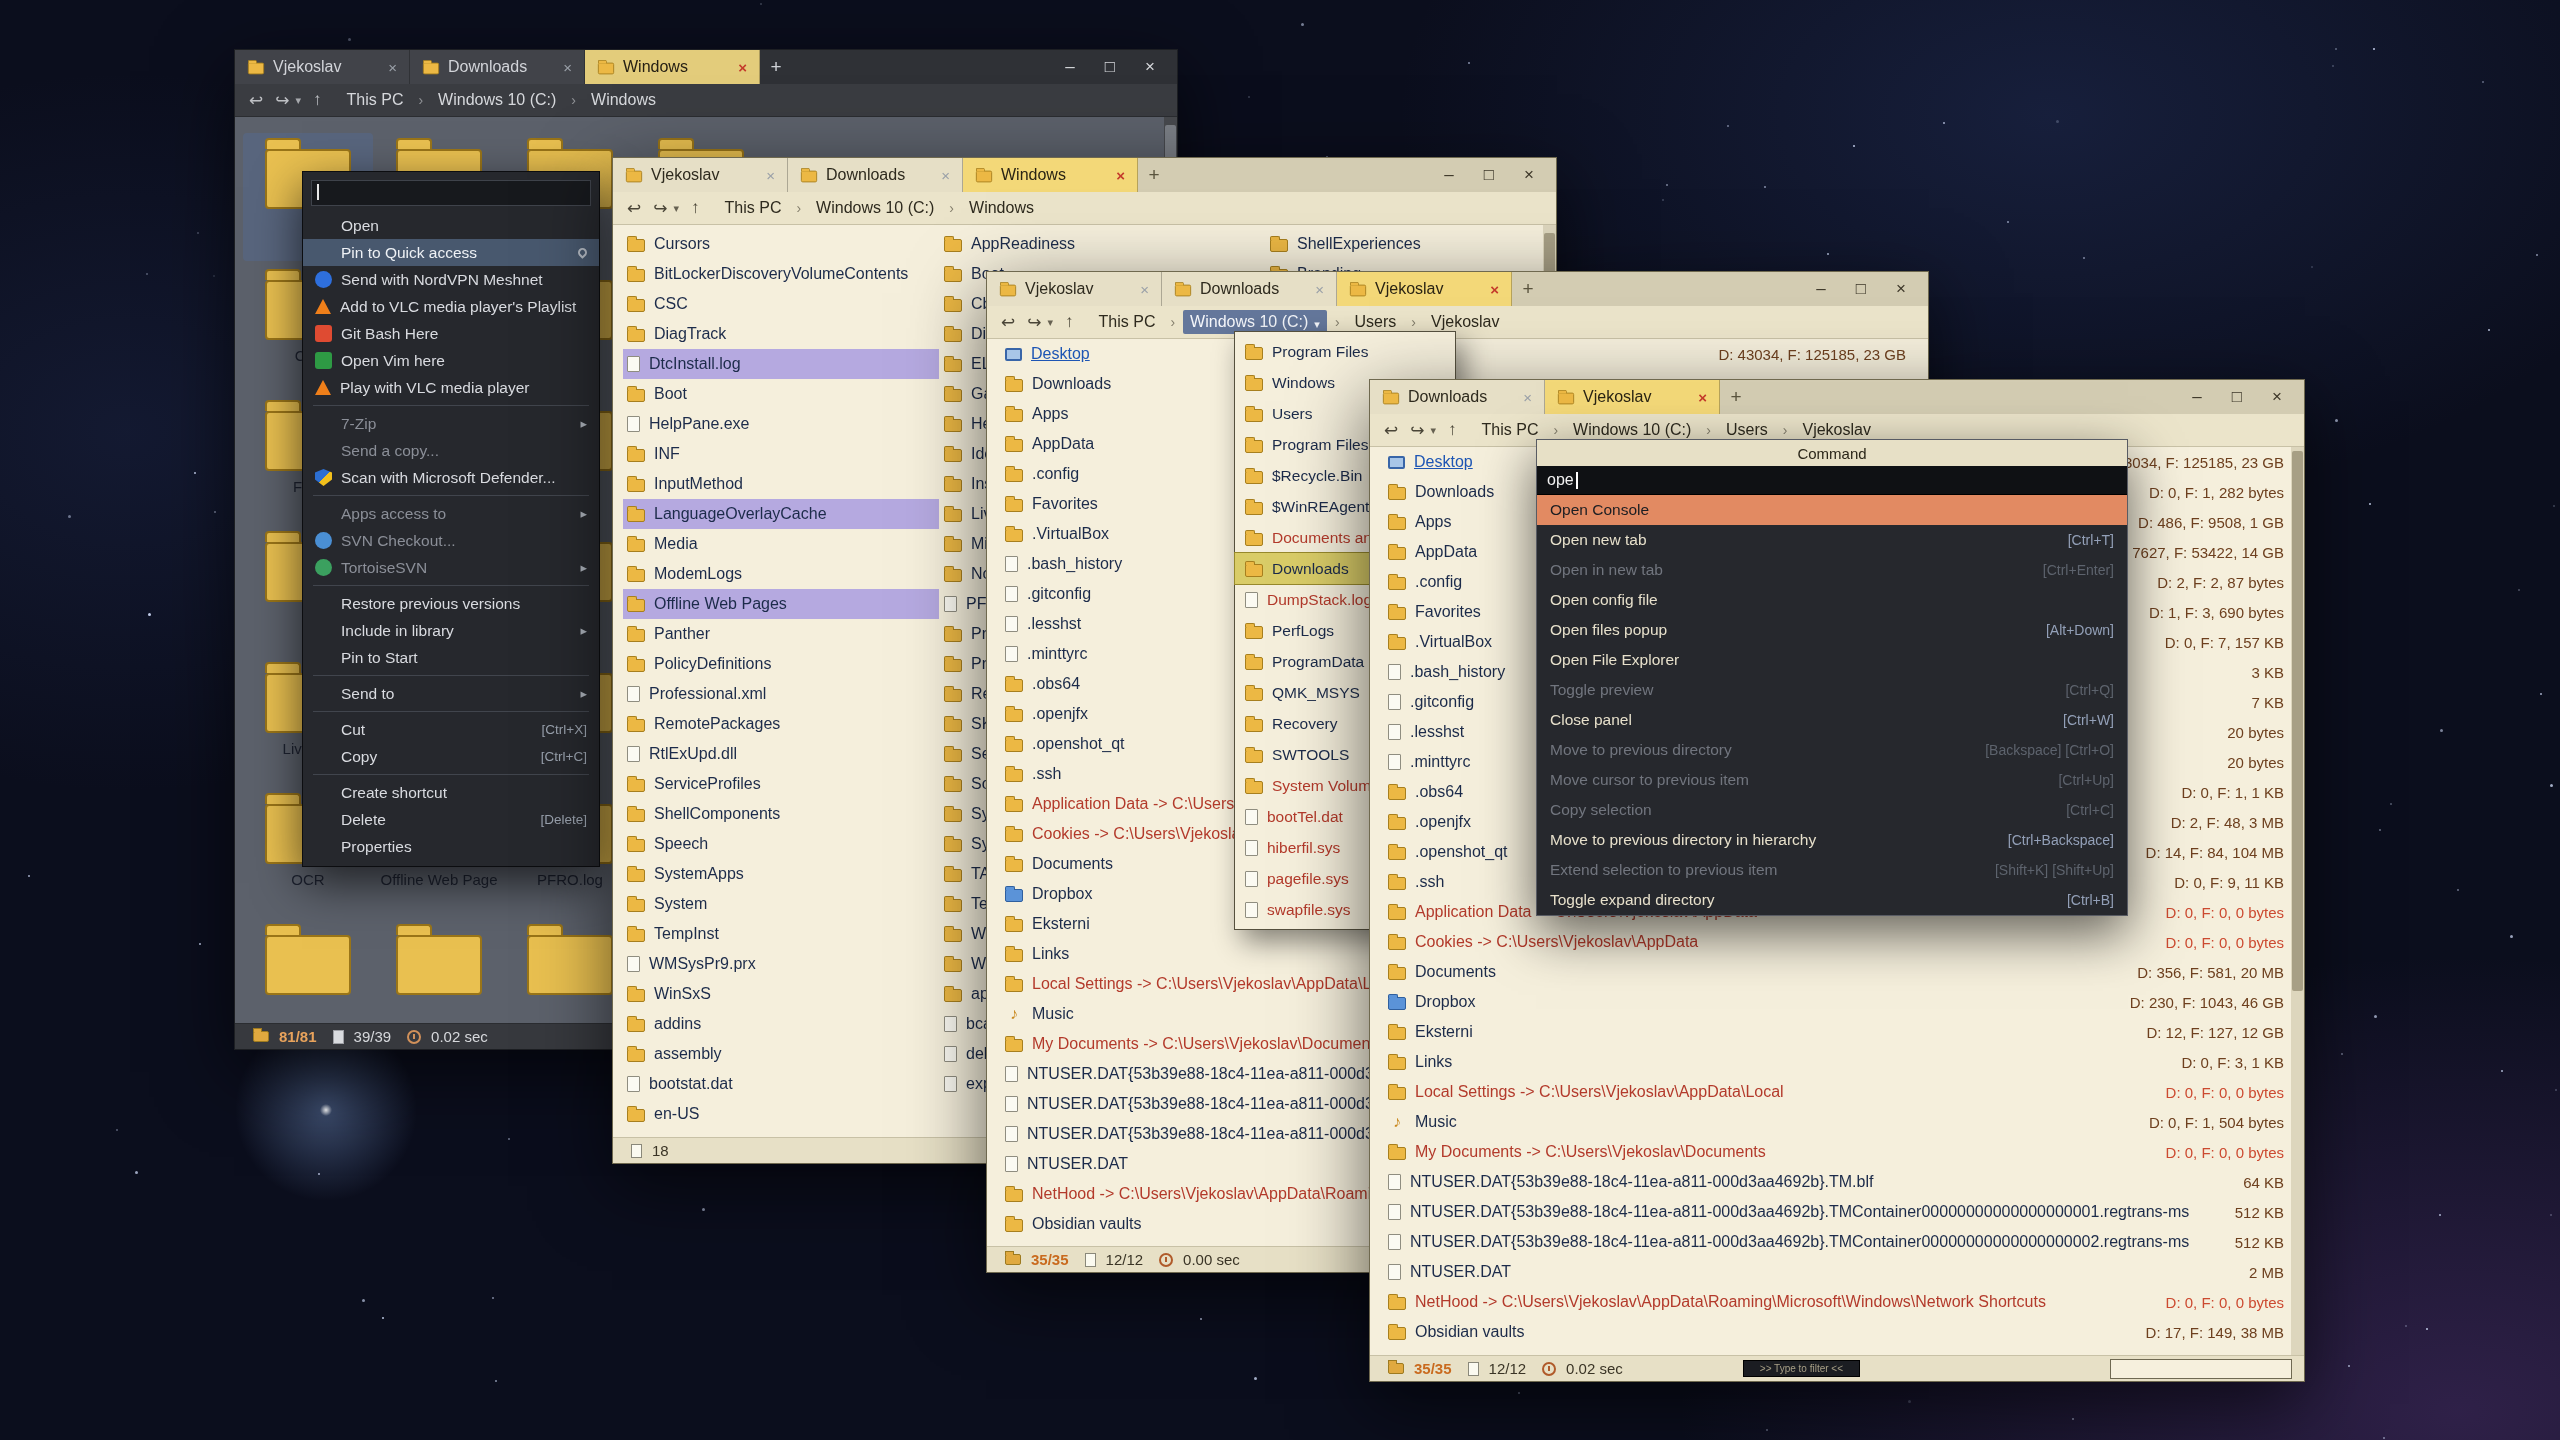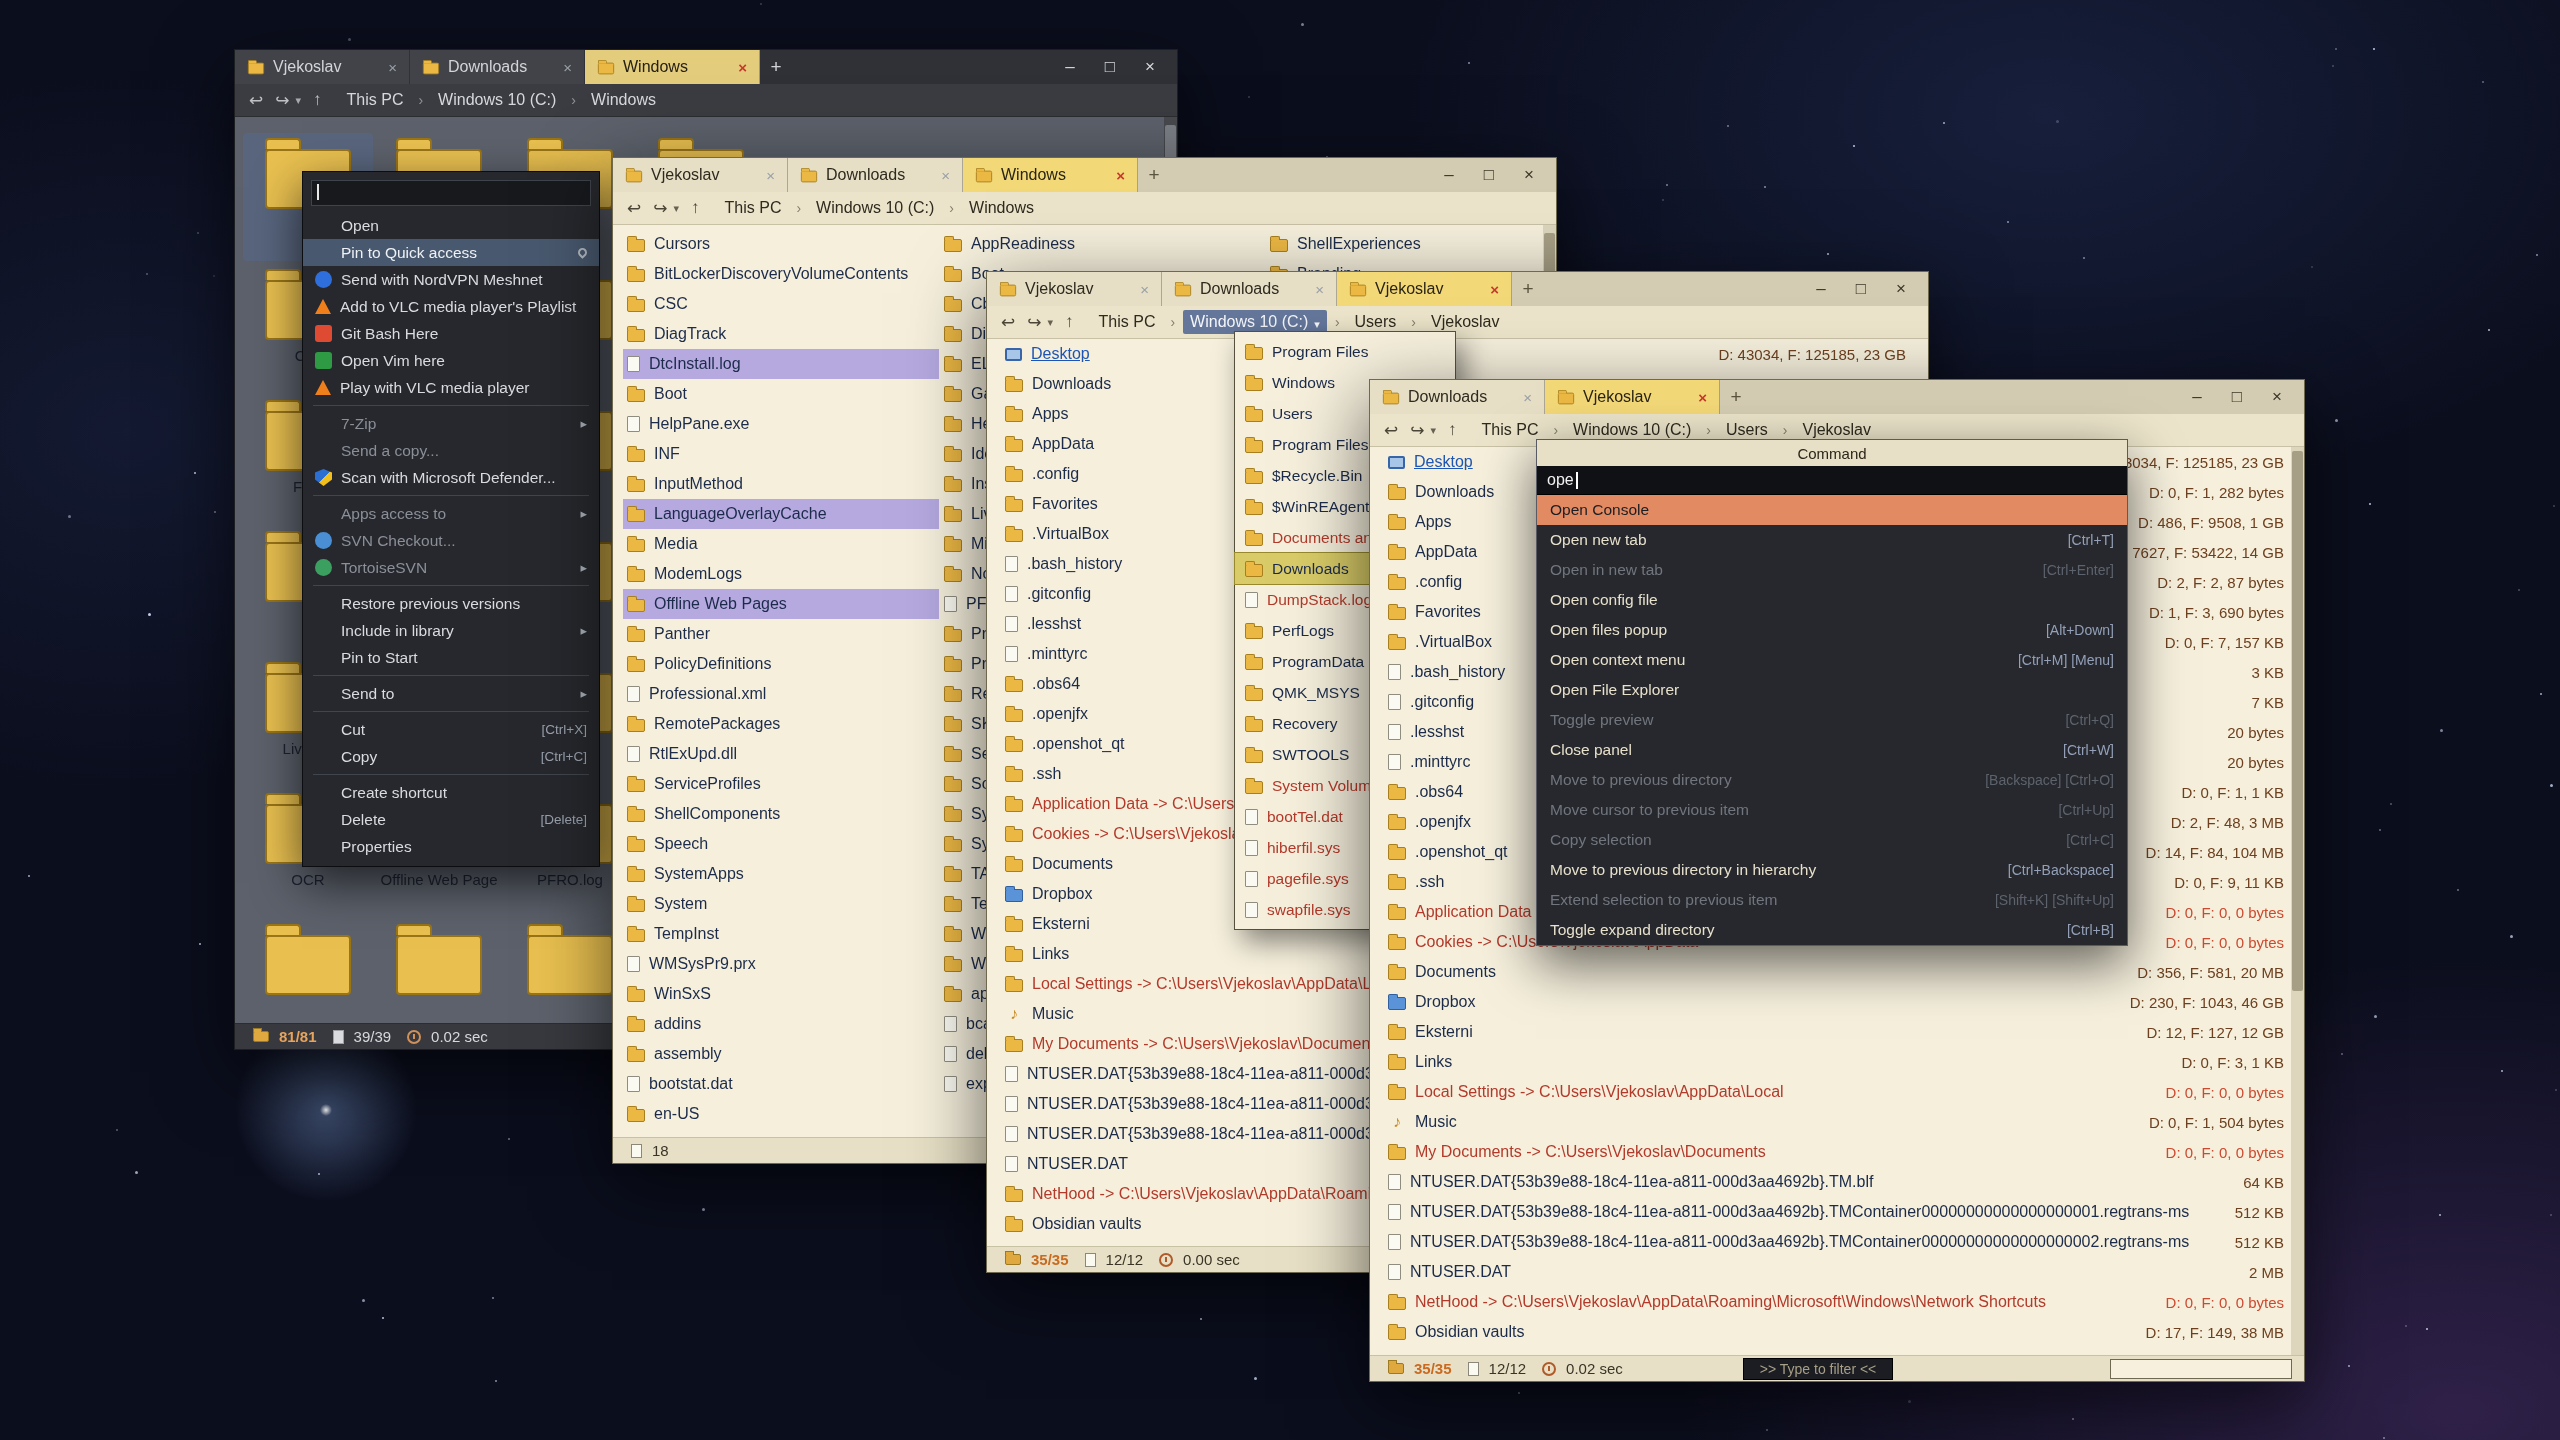--- a/index.html
+++ b/index.html
@@ -1434,10 +1434,6 @@
           <span class="psc">[Alt+Down]</span>
         </div>
         <div class="pi">
-          <span class="plabel">Open context menu</span>
-          <span class="psc">[Ctrl+M] [Menu]</span>
-        </div>
-        <div class="pi">
           <span class="plabel">Open File Explorer</span>
         </div>
         <div class="pi dim">

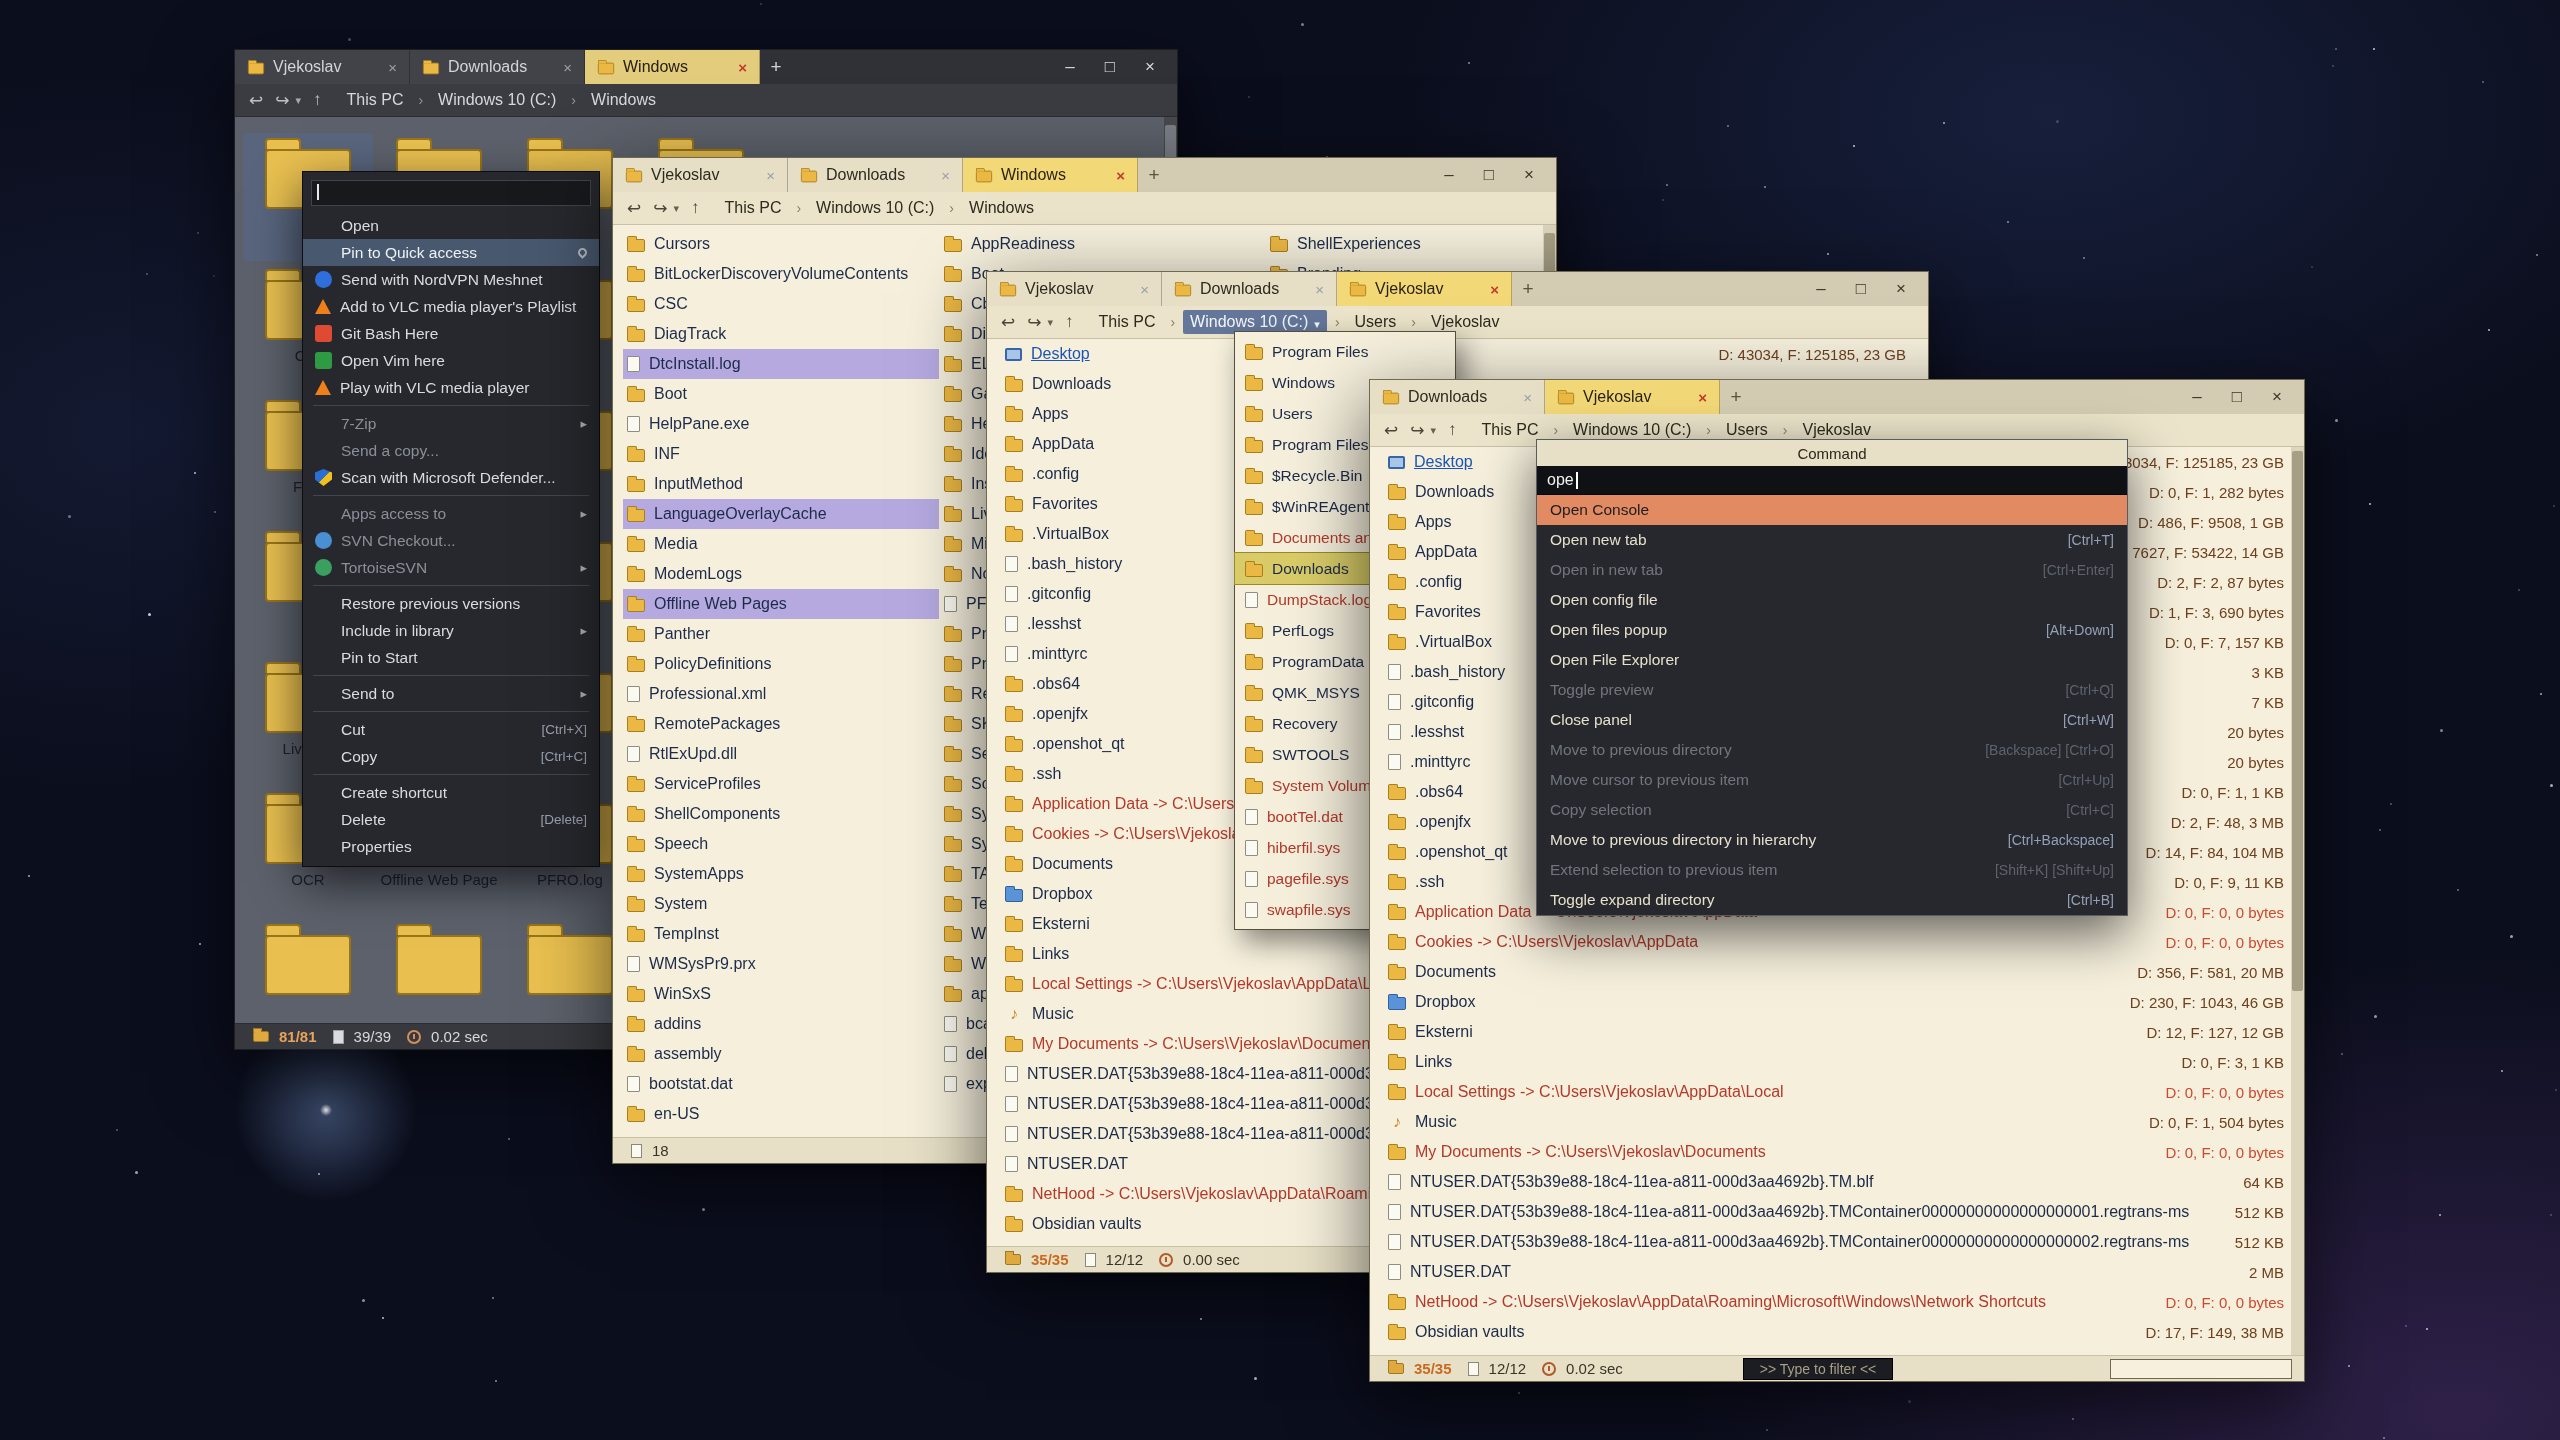--- a/index.html
+++ b/index.html
@@ -72,7 +72,7 @@
   .sico.clock::after{content:"";position:absolute;left:4px;top:2px;width:2px;height:5px;background:#b05a2a}
   .win.dark .sico.clock{border-color:#d0905a}
   .win.dark .sico.clock::after{background:#d0905a}
-  .filterbtn{margin-left:110px;background:#1b1d22;color:#a79f86;border:1px solid #000;padding:2px 16px;font-size:14px}
+  .filterbtn{margin-left:110px;background:#1b1d22;color:#a79f86;border:1px solid #000;padding:2px 16px;font-size:10px}
   .filterinput{margin-left:auto;width:180px;height:18px;background:#f6f0dd;border:1px solid #6f6952}
 
   .vscroll{position:absolute;top:0;bottom:0;right:0;width:13px}

